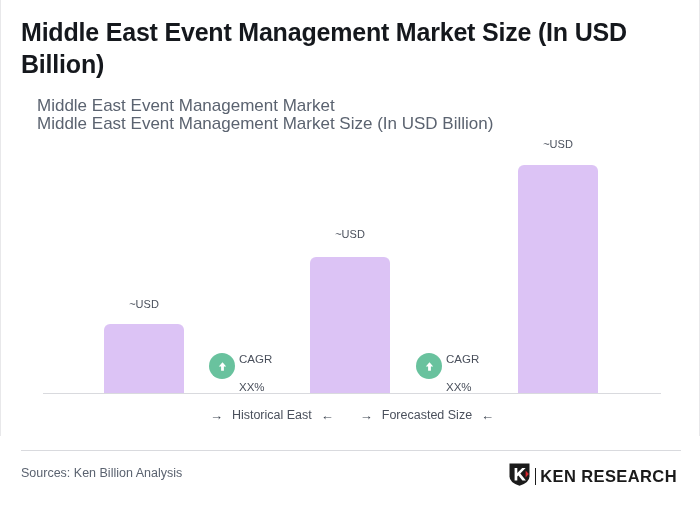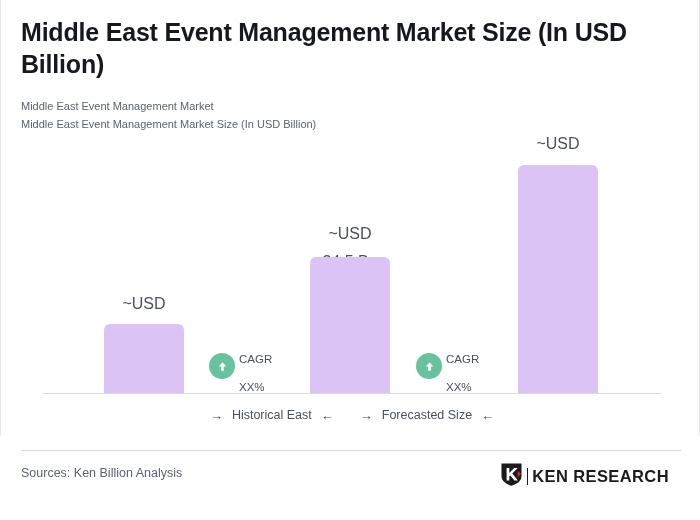--- a/index.html
+++ b/index.html
@@ -43,10 +43,11 @@
     width: 600px;
   }
   .subtitle-line {
-    font-size: 11px;
+    font-size: 17px;
     line-height: 18px;
     color: #5b6370;
     white-space: nowrap;
+    margin-left: 16px;
   }
 
   

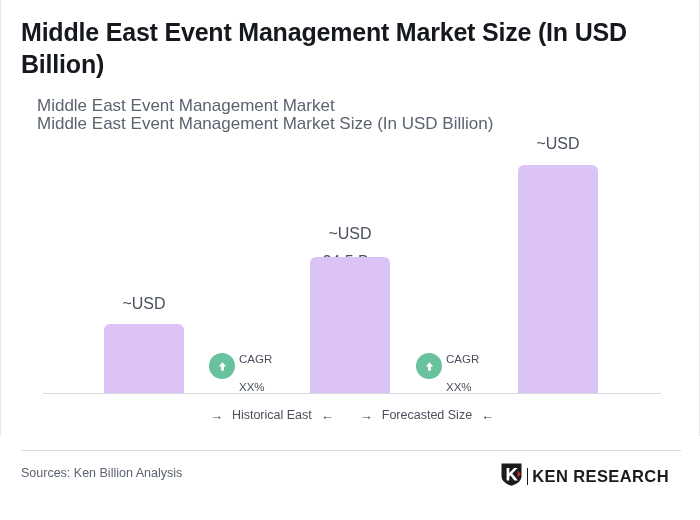--- a/index.html
+++ b/index.html
@@ -74,7 +74,7 @@
   .bar-value {
     position: absolute;
     text-align: center;
-    font-size: 16px;
+    font-size: 11px;
     line-height: 14px;
     color: #4a505c;
     white-space: pre-line;

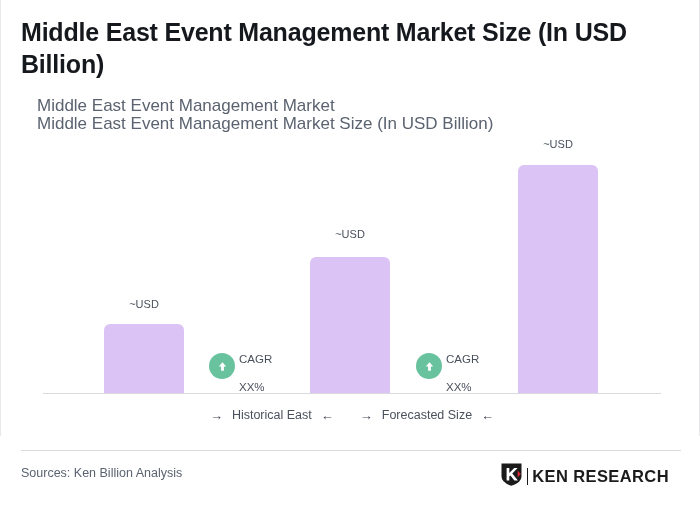--- a/index.html
+++ b/index.html
@@ -148,7 +148,7 @@
   }
   .logo {
     position: absolute;
-    right: 30px;
+    right: 22px;
     top: 462px;
     display: flex;
     align-items: center;

